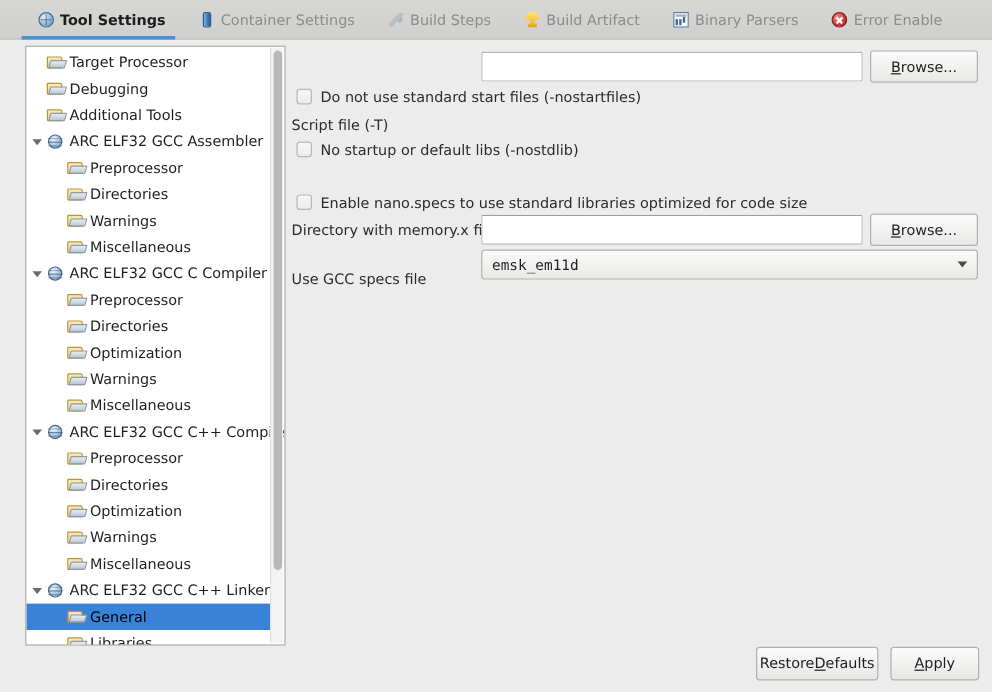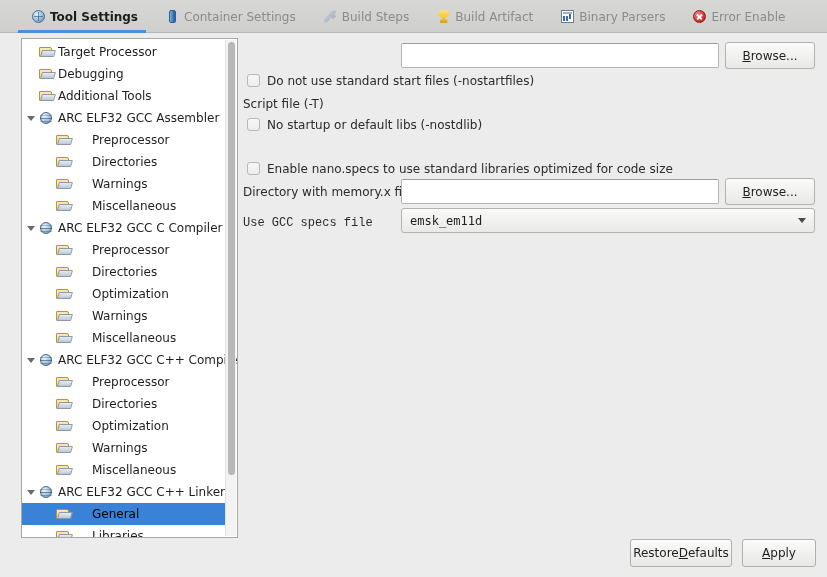--- a/index.html
+++ b/index.html
@@ -190,7 +190,7 @@
     border-top: 5px solid #6a6a6a;
   }
   .indent-1 { padding-left: 17px; }
-  .indent-2 { padding-left: 34px; gap: 17px; }
+  .indent-2 { padding-left: 34px; }
 
   .tico {
     width: 16px; height: 14px;

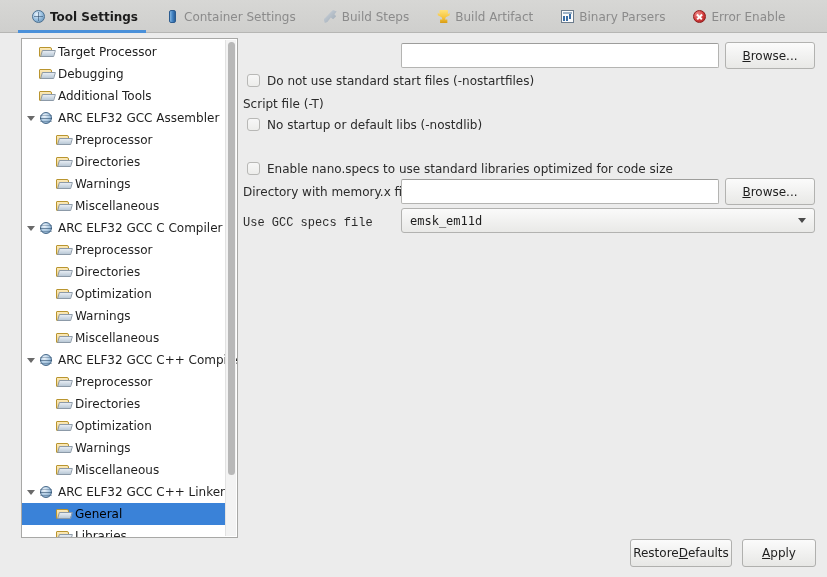--- a/index.html
+++ b/index.html
@@ -555,7 +555,7 @@
   </div>
 
   <div class="row" style="top:172px; height:25px;">
-    <span class="flabel" style="position:absolute; left:0; top:6px;font-family:Liberation Mono, monospace;">Use GCC specs file</span>
+    <span class="flabel" style="position:absolute; left:0; top:16px;">Use GCC specs file</span>
   </div>
   <div class="combo" style="left:158px; top:170px; width:414px;">
     <span class="cval">emsk_em11d</span>

